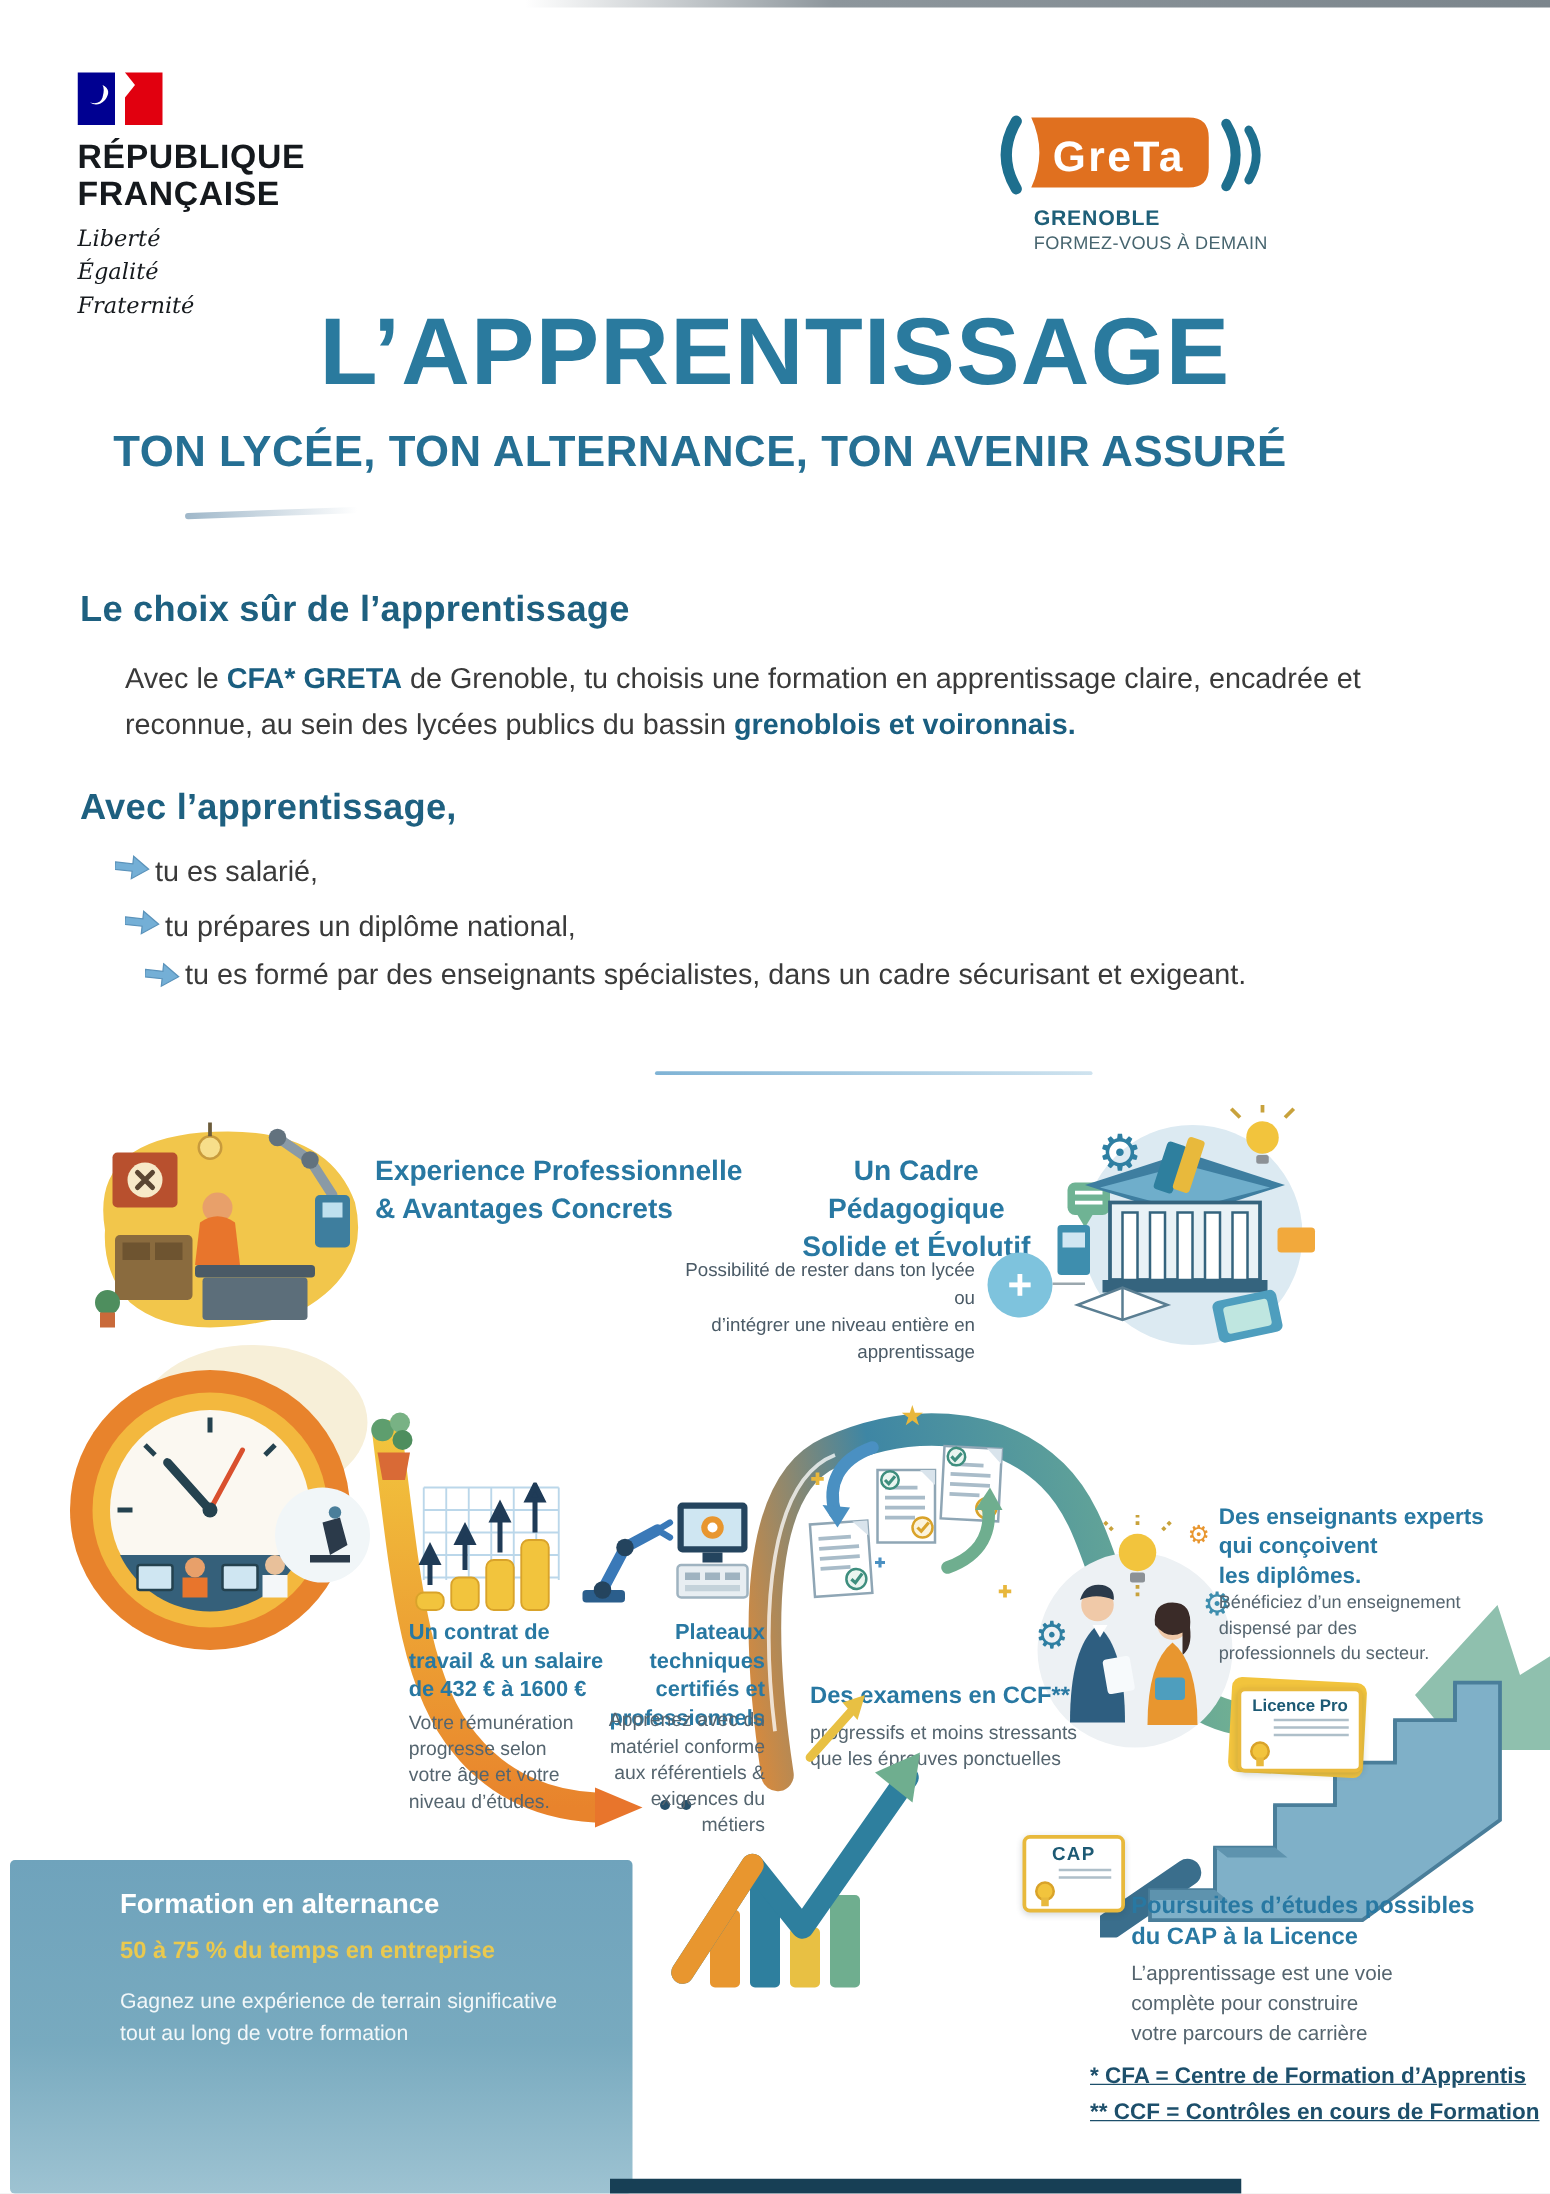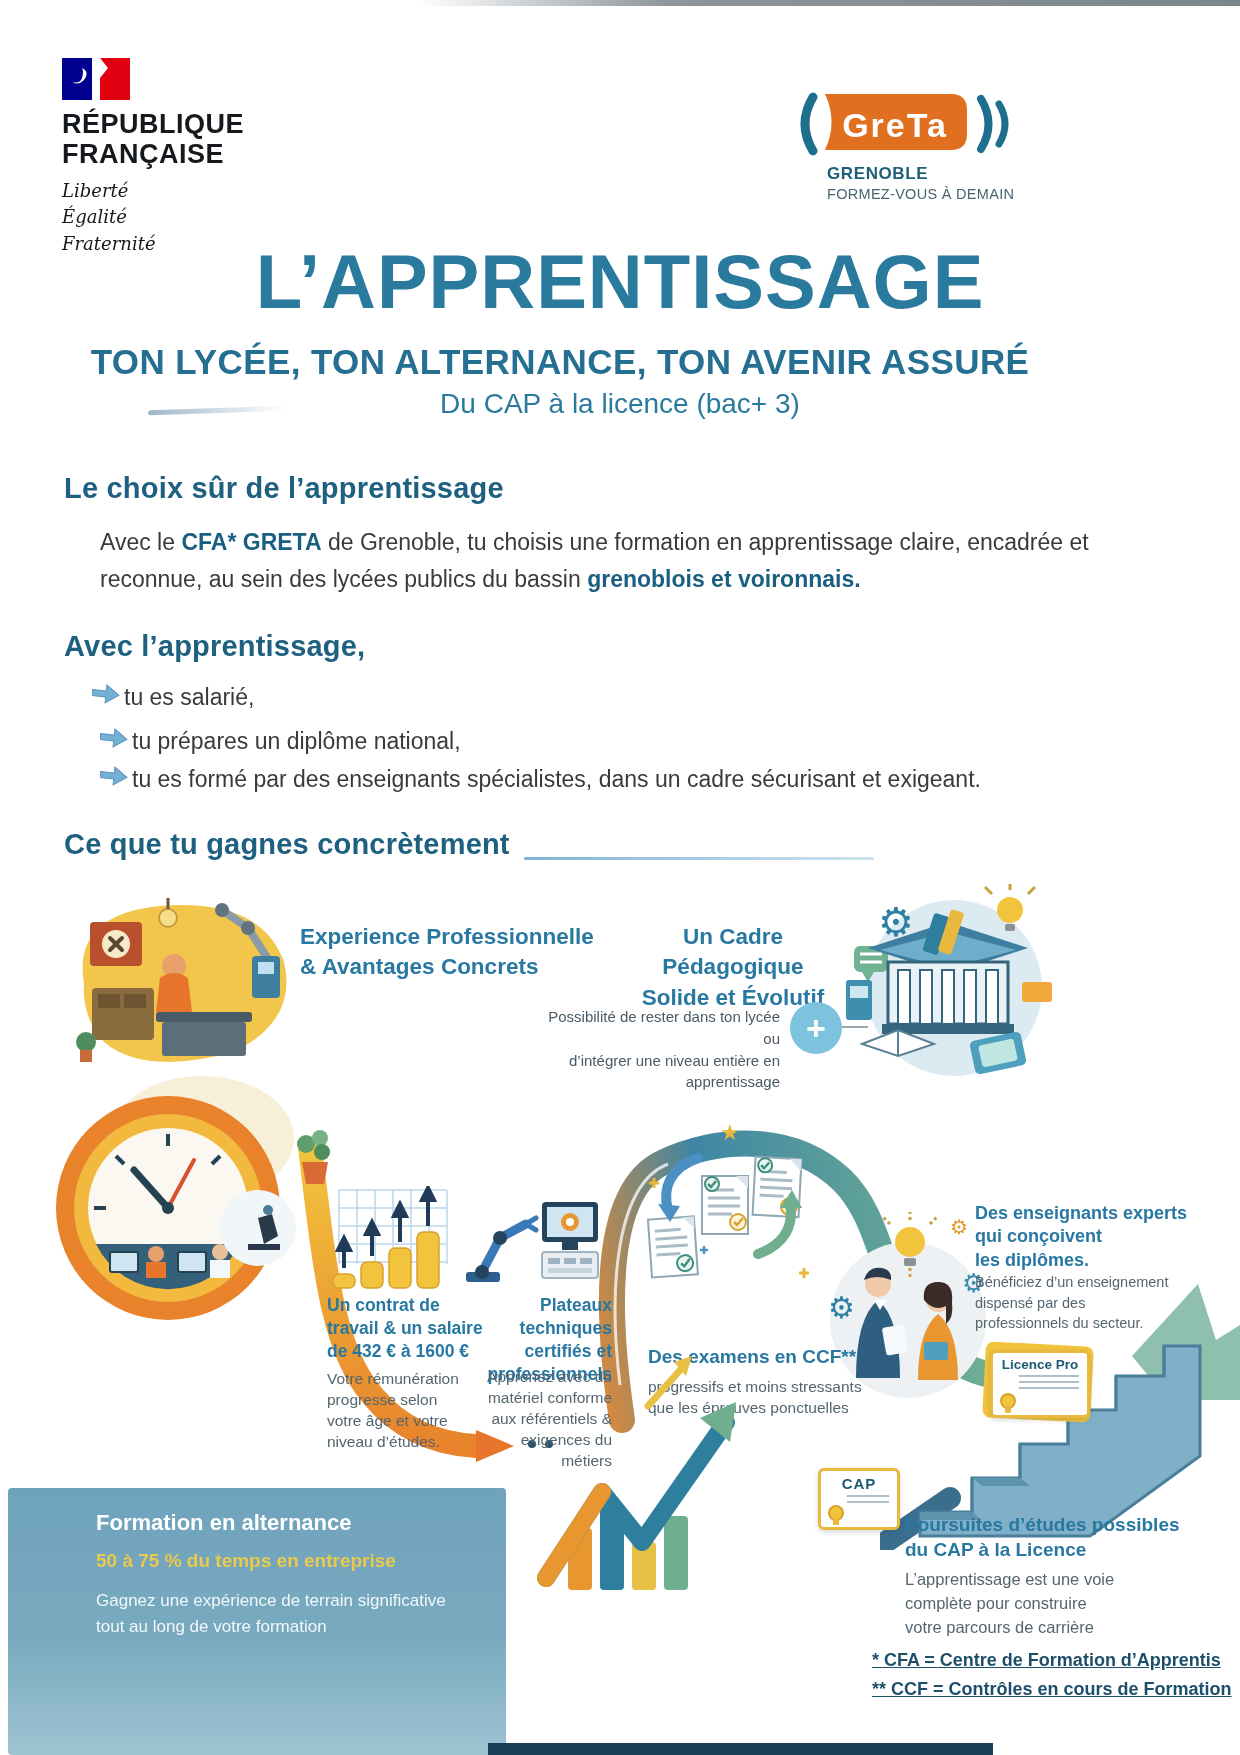--- a/index.html
+++ b/index.html
@@ -121,7 +121,6 @@
 
   <div class="abs hero-title">L’APPRENTISSAGE</div>
   <div class="abs hero-sub">TON LYCÉE, TON ALTERNANCE, TON AVENIR ASSURÉ</div>
-  <div class="abs hero-tagline">Du CAP à la licence (bac+ 3)</div>
   <div class="abs swoosh"></div>
 
   <div class="abs h-section sec1-h">Le choix sûr de l’apprentissage</div>

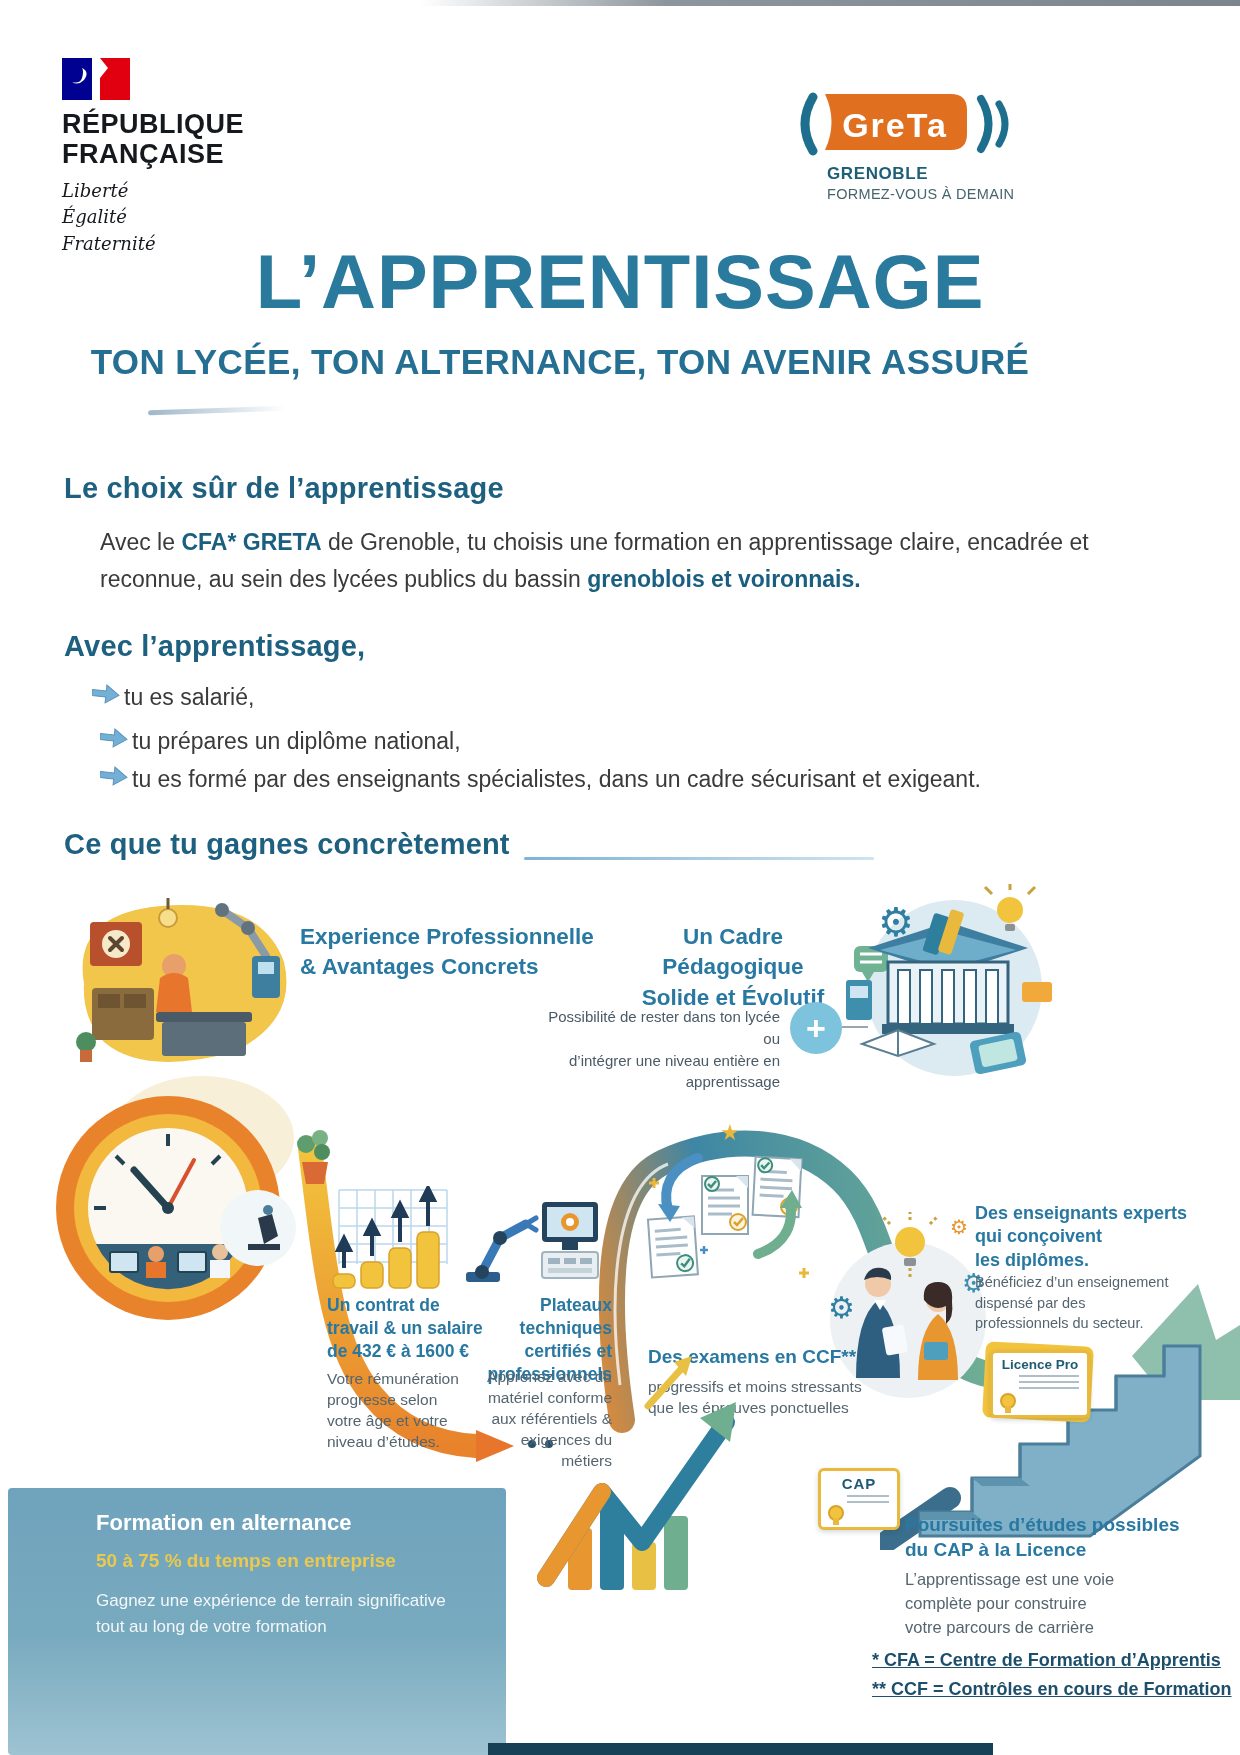--- a/index.html
+++ b/index.html
@@ -36,7 +36,7 @@
   .tealbold{font-weight:700;color:#1A5E80;}
   .sec2-h{left:64px;top:630px;}
   .bullet-row{display:flex;align-items:flex-start;gap:4px;}
-  .b1{left:92px;top:684px;} .b2{left:100px;top:728px;} .b3{left:100px;top:766px;}
+  .b1{left:92px;top:684px;} .b2{left:100px;top:728px;} .b3{left:116px;top:766px;align-items:center;}
   .bullet-row span{font-size:23px;color:#3a3a3a;line-height:1.2;}
   .sec3-h{left:64px;top:828px;}
   .sec3-line{left:524px;top:857px;width:350px;height:3px;border-radius:2px;

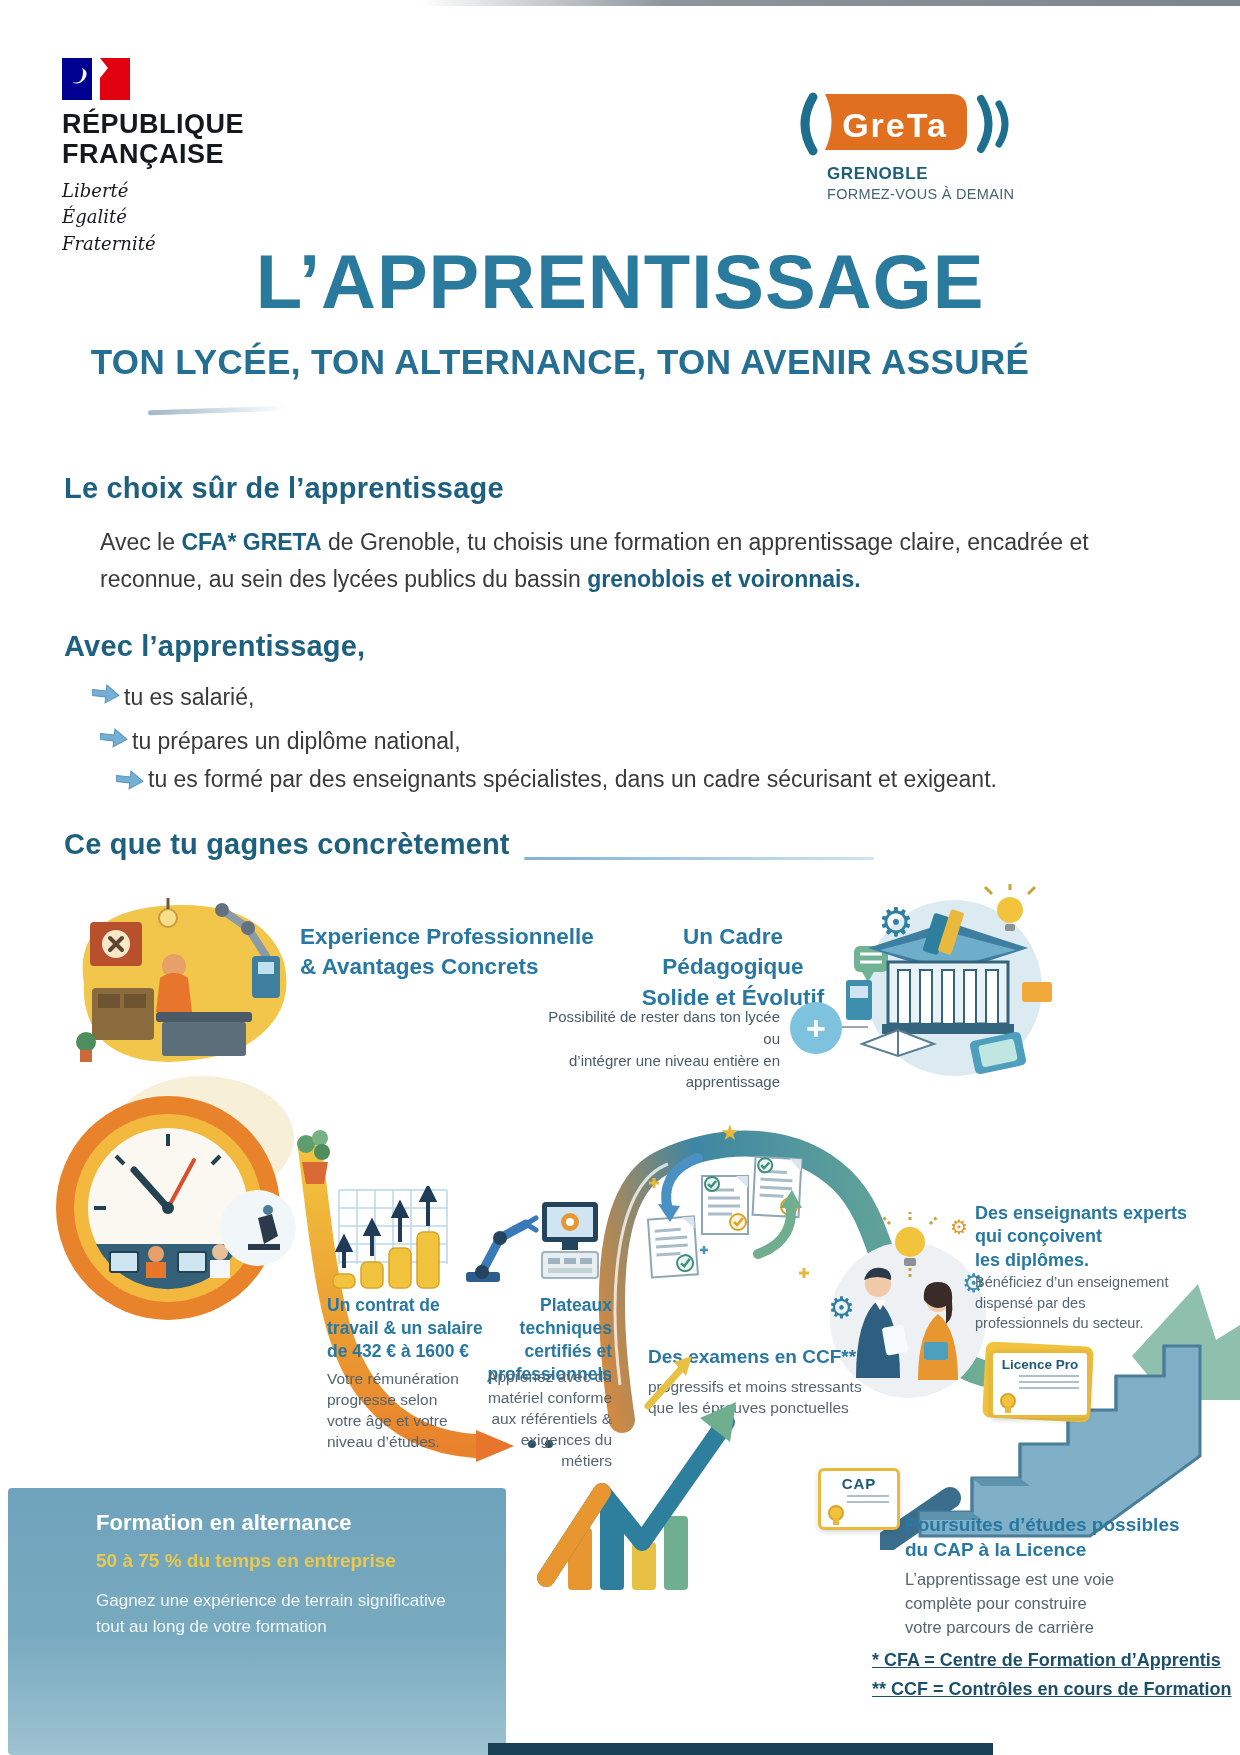--- a/index.html
+++ b/index.html
@@ -148,7 +148,6 @@
     <span>tu es formé par des enseignants spécialistes, dans un cadre sécurisant et exigeant.</span>
   </div>
 
-  <div class="abs h-section sec3-h">Ce que tu gagnes concrètement</div>
   <div class="abs sec3-line"></div>
 
   <div class="abs info">

